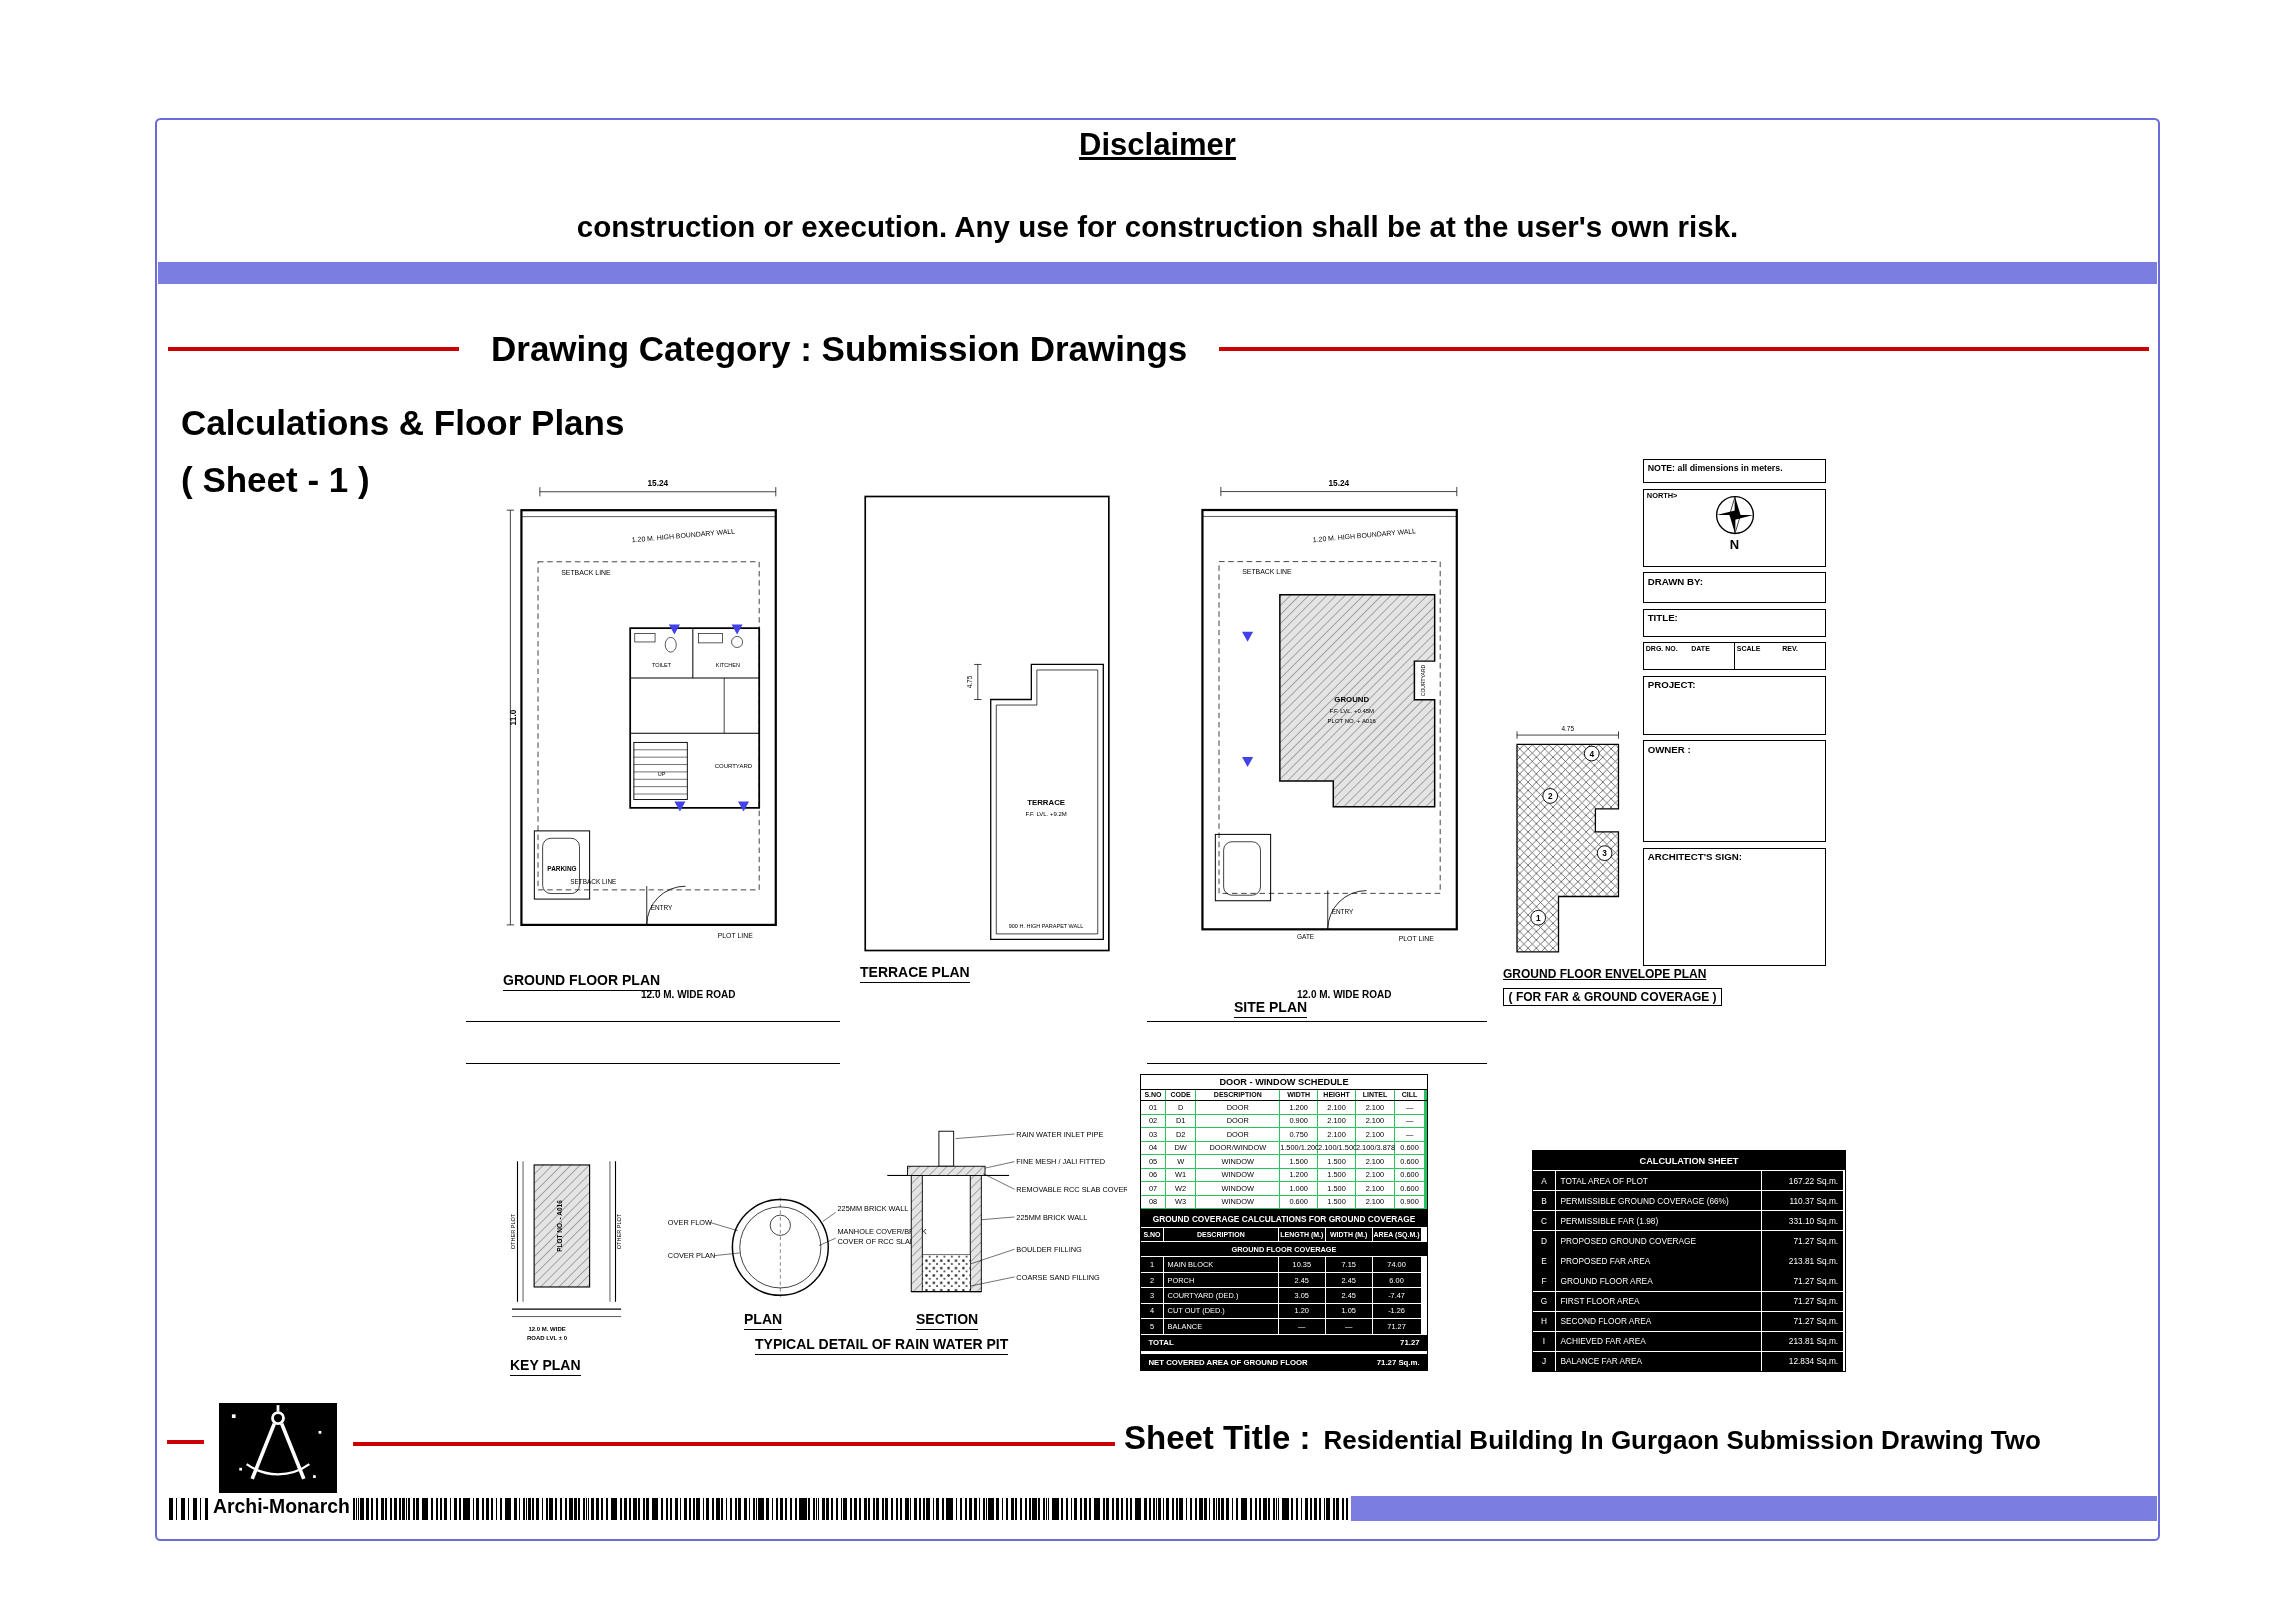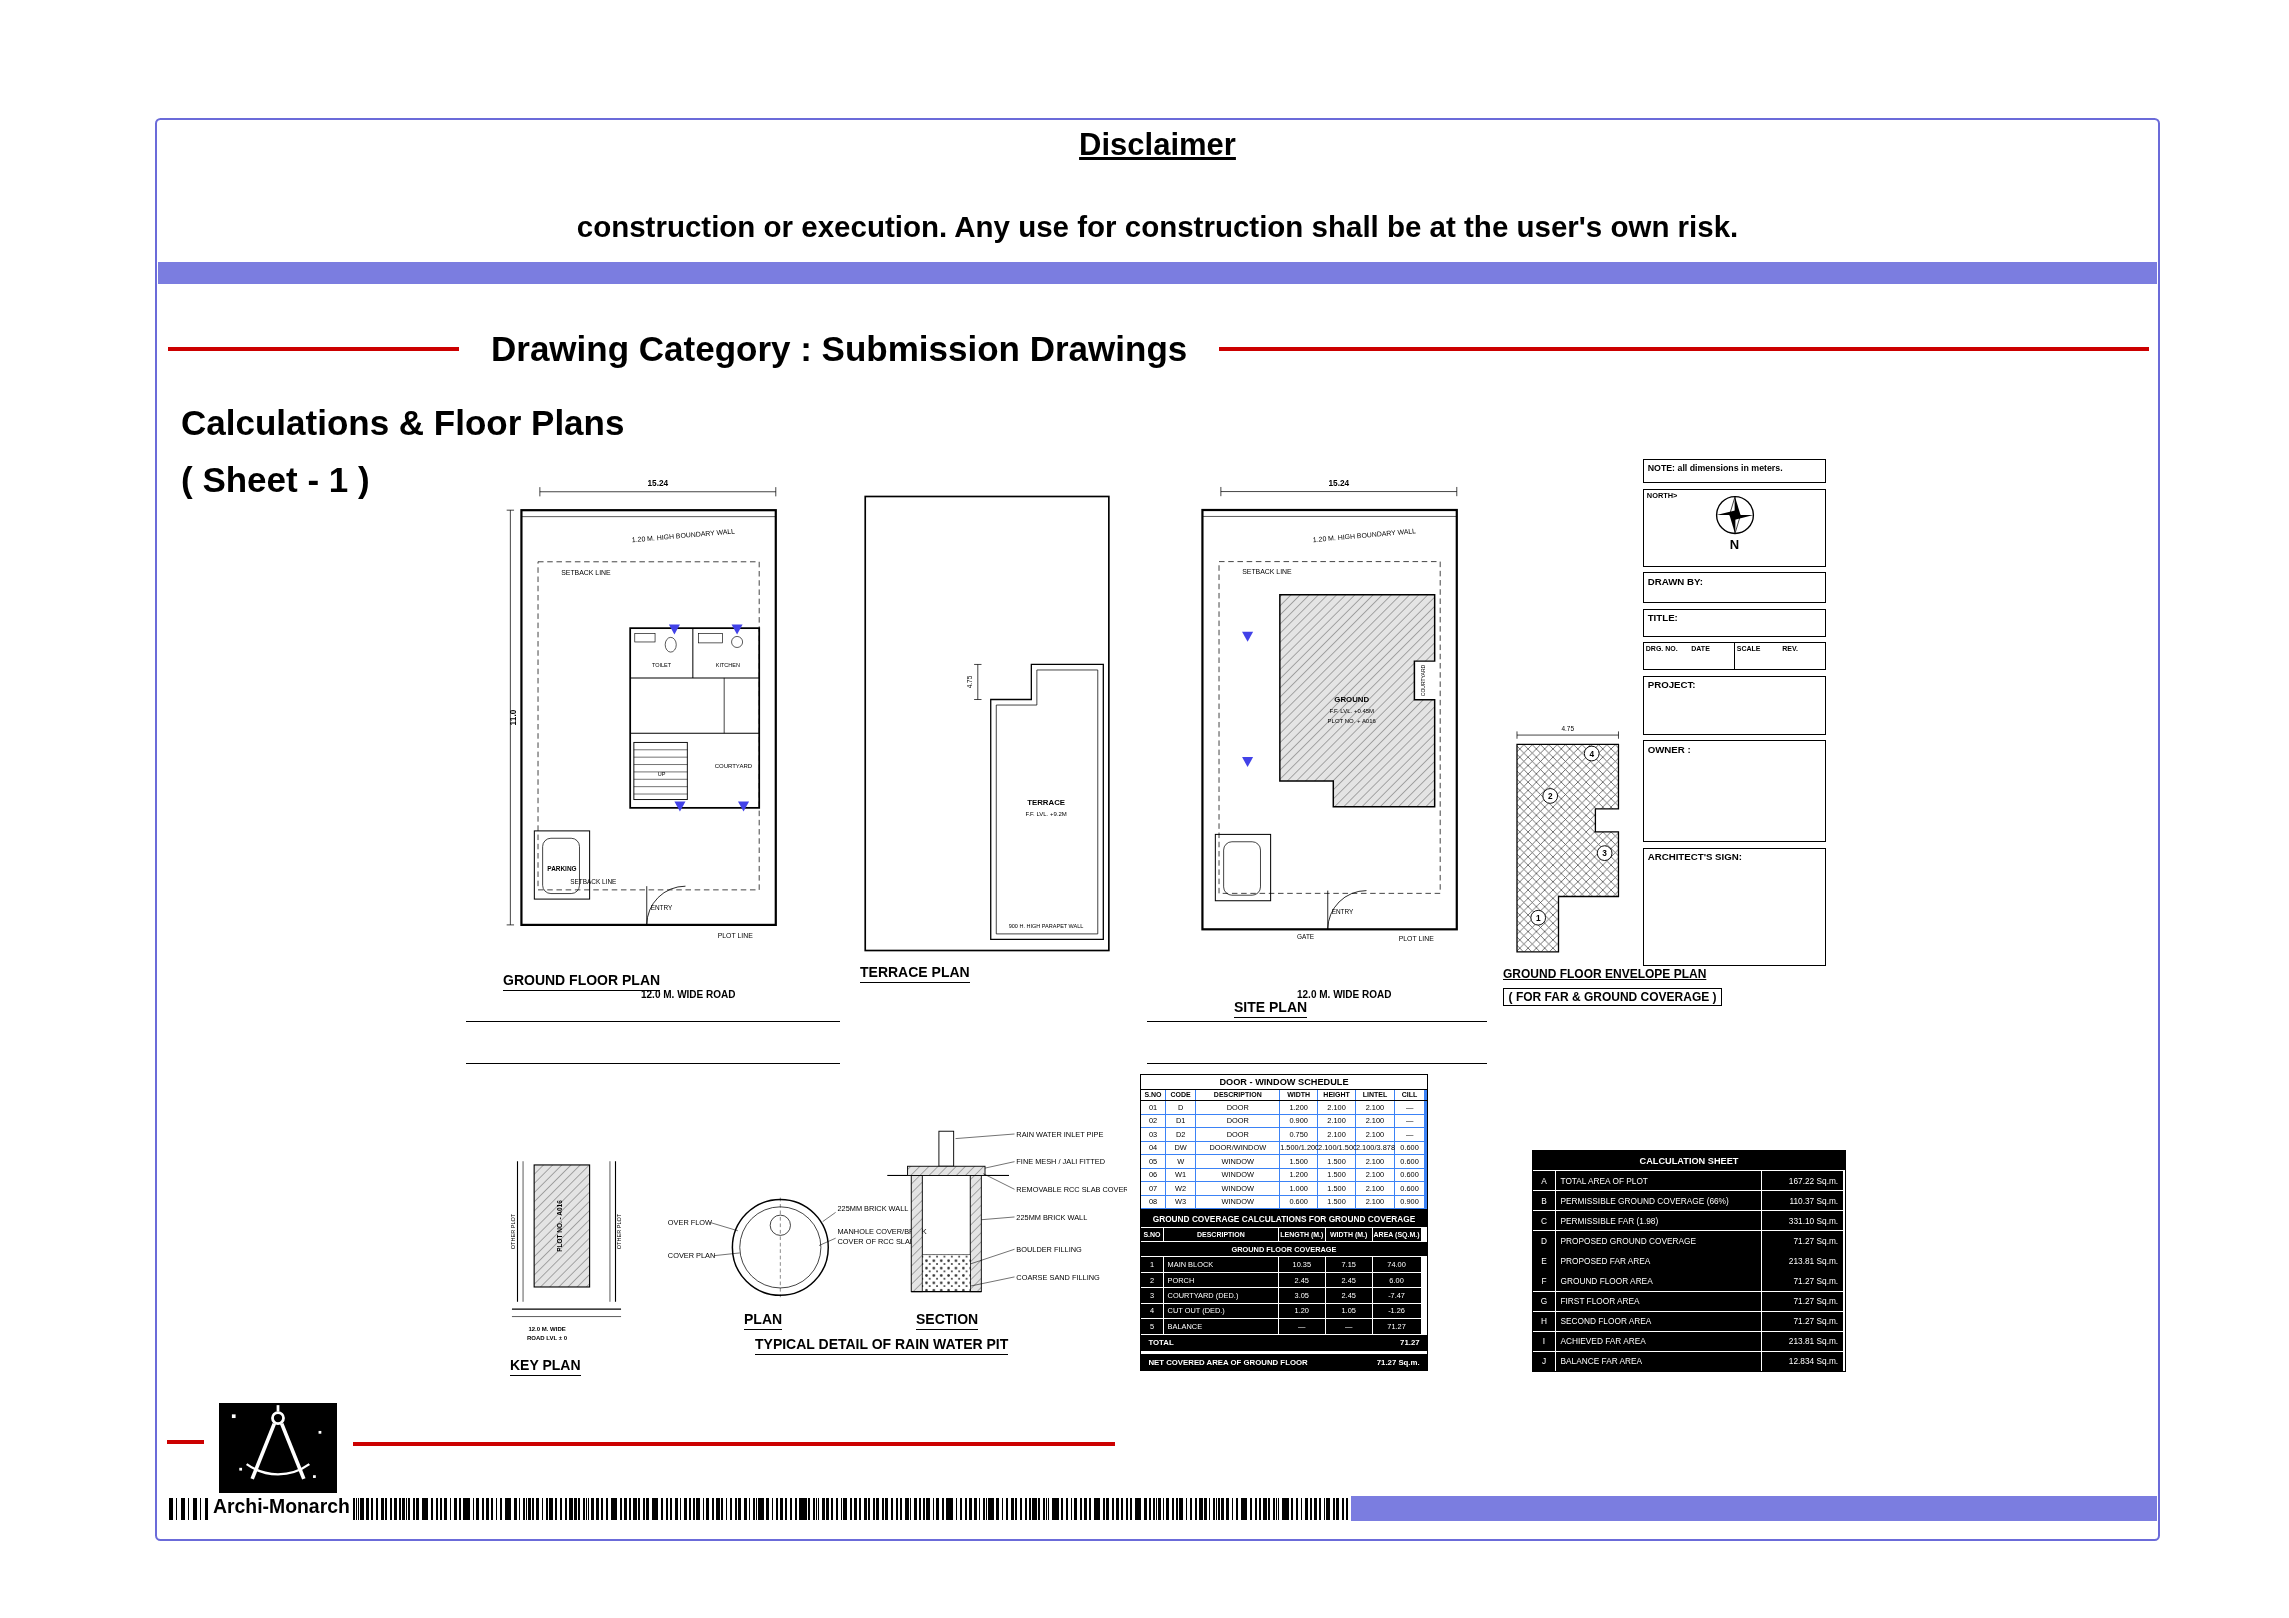--- a/index.html
+++ b/index.html
@@ -59,7 +59,7 @@
   .sched { left:1140px; top:1074px; width:288px; }
   .sched-title { border:1.8px solid #000; border-bottom:none; font-size:9.2px; font-weight:bold; text-align:center; padding:1.8px 0; }
   .sched-head, .sched-grid { display:grid; grid-template-columns:24px 29.5px 83px 37px 37px 38px 29.5px;
-              gap:0.9px; background:#3b82f6; border:0.9px solid #000; }
+              gap:0.9px; background:#22c55e; border:0.9px solid #000; }
   .sched-grid { border-top:none; }
   .sched-head > div { background:#fff; font-size:7px; font-weight:bold; text-align:center; padding:1.8px 0; }
   .sched-grid > div { background:#fff; font-size:7.4px; text-align:center; padding:1.8px 0; }

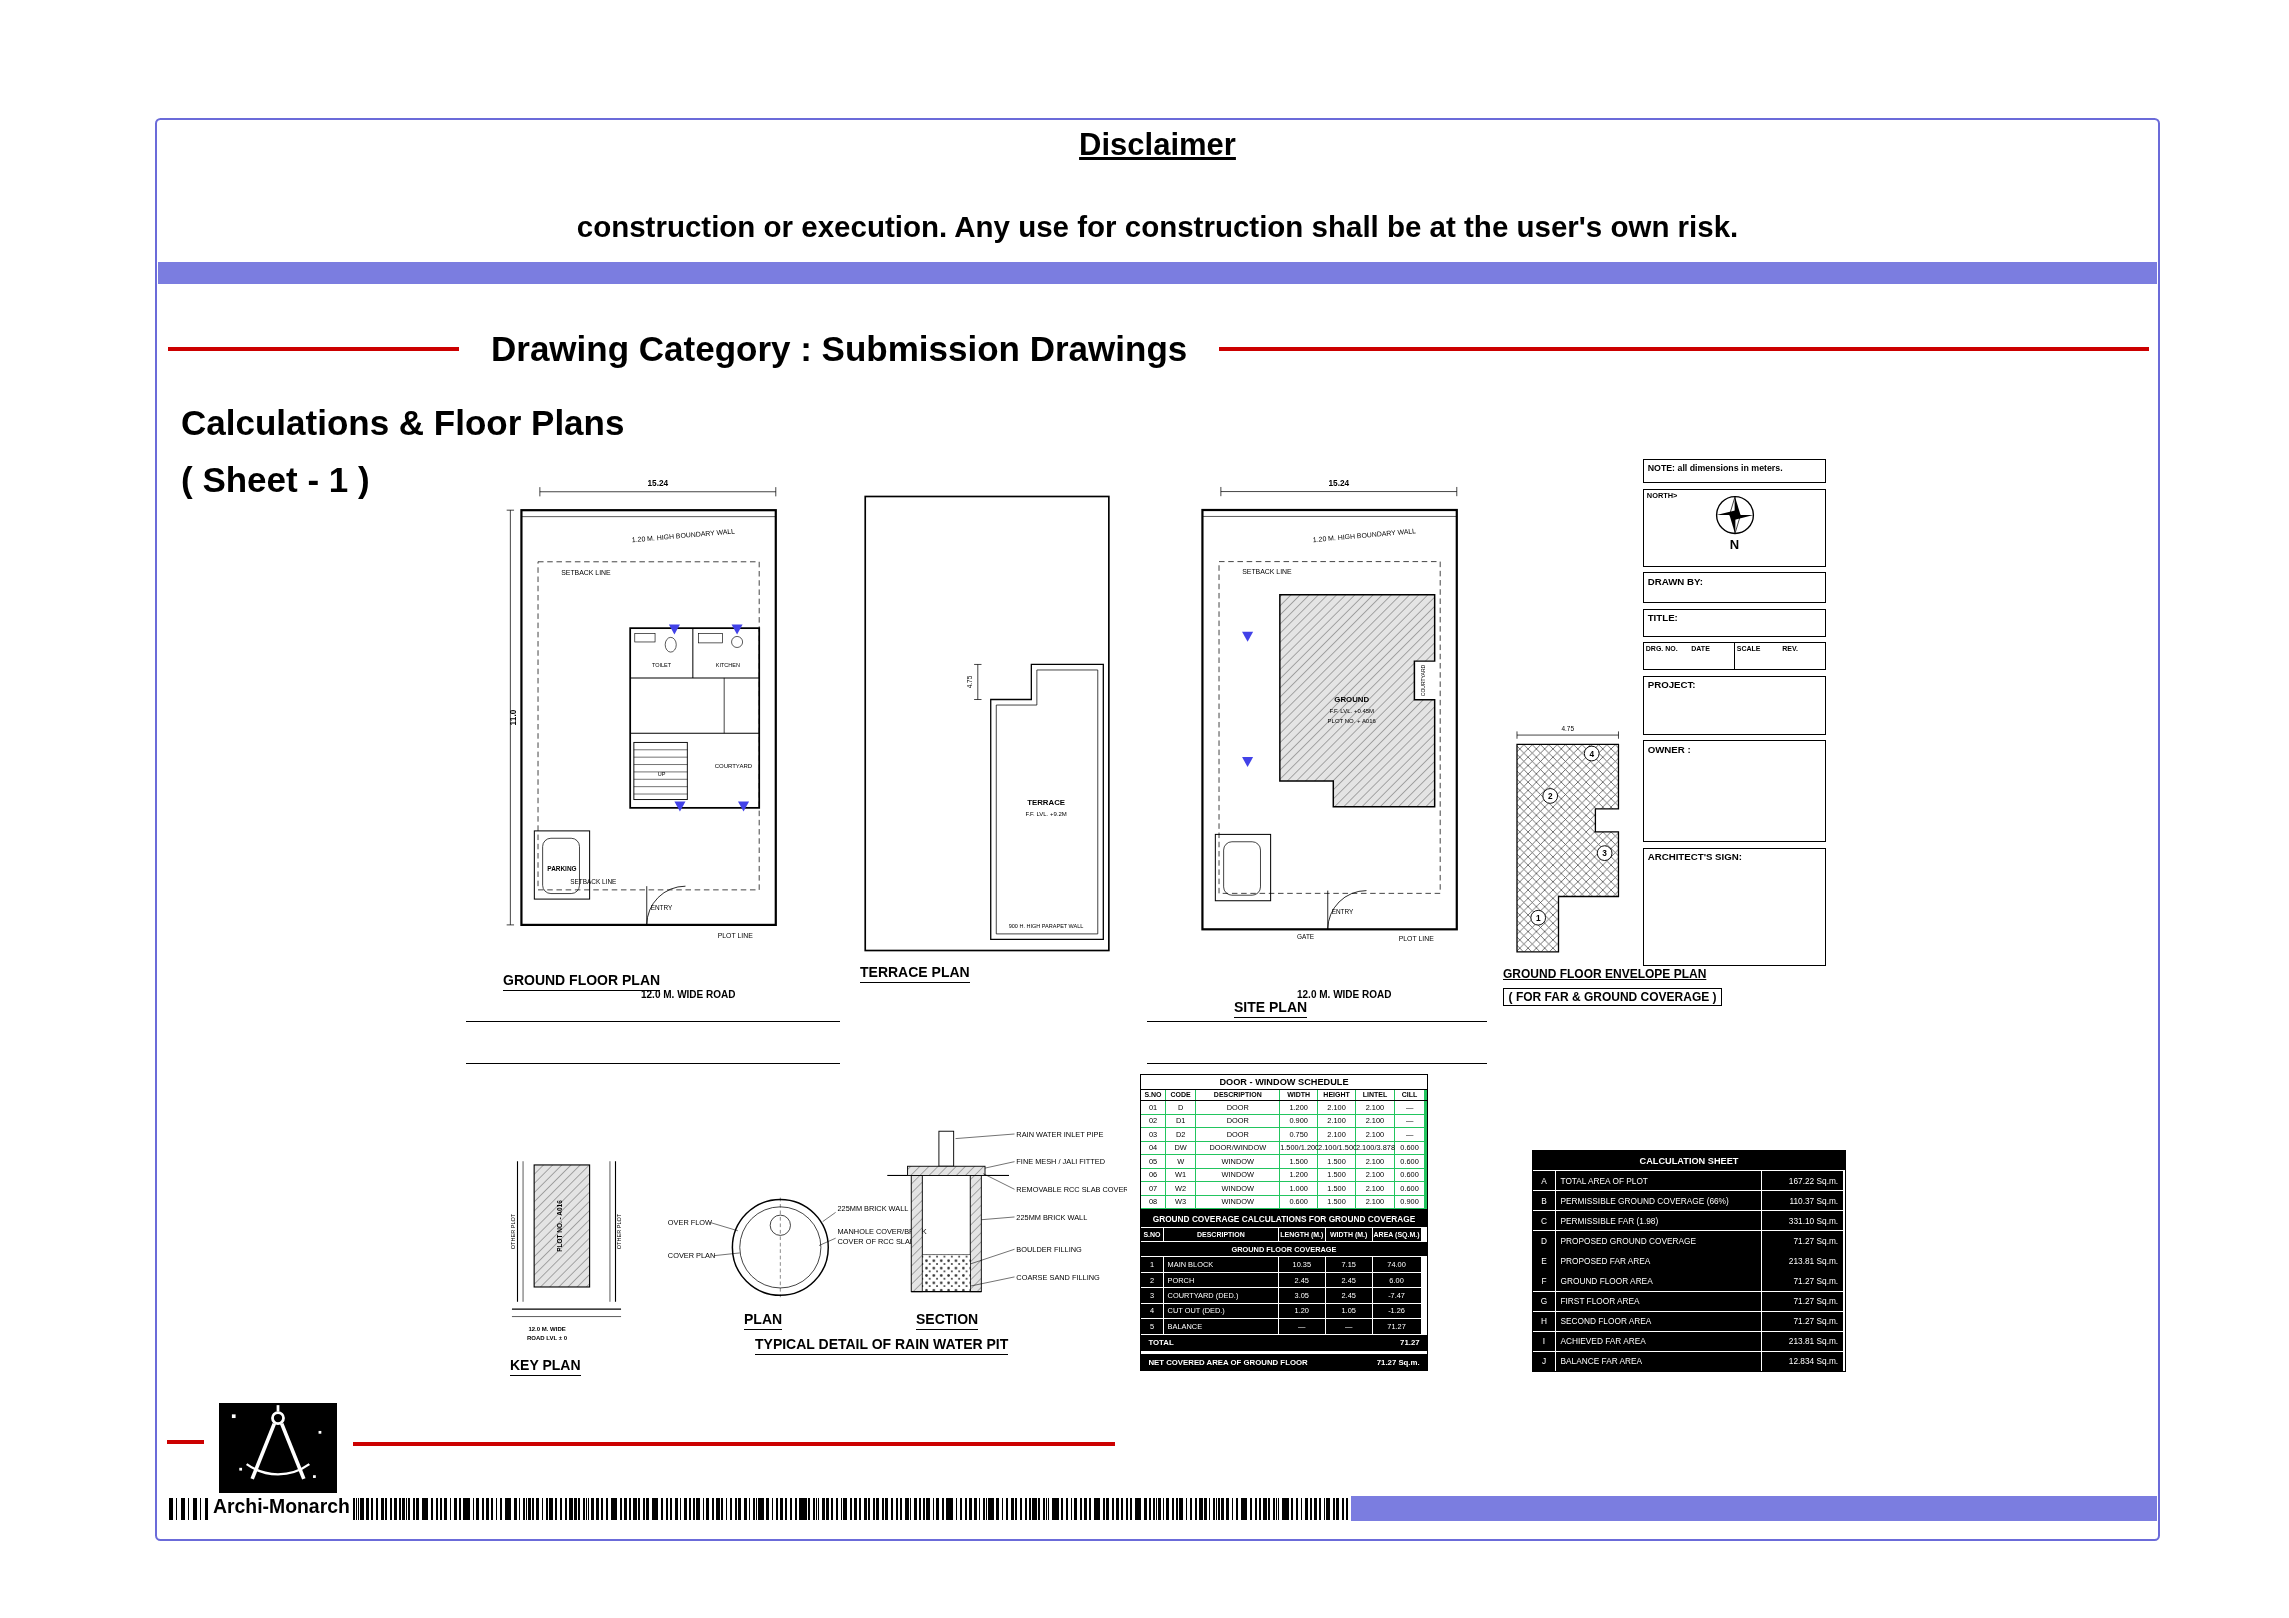--- a/index.html
+++ b/index.html
@@ -570,6 +570,10 @@
   <div class="abs brand">Archi-Monarch</div>
   <div class="abs barcode"></div>
   <div class="abs bar-bottom"></div>
+  <div class="abs sheet-title-row">
+    <span class="st-label">Sheet Title :</span>
+    <span class="st-text">Residential Building In Gurgaon Submission Drawing Two</span>
+  </div>
 
 </div>
 

